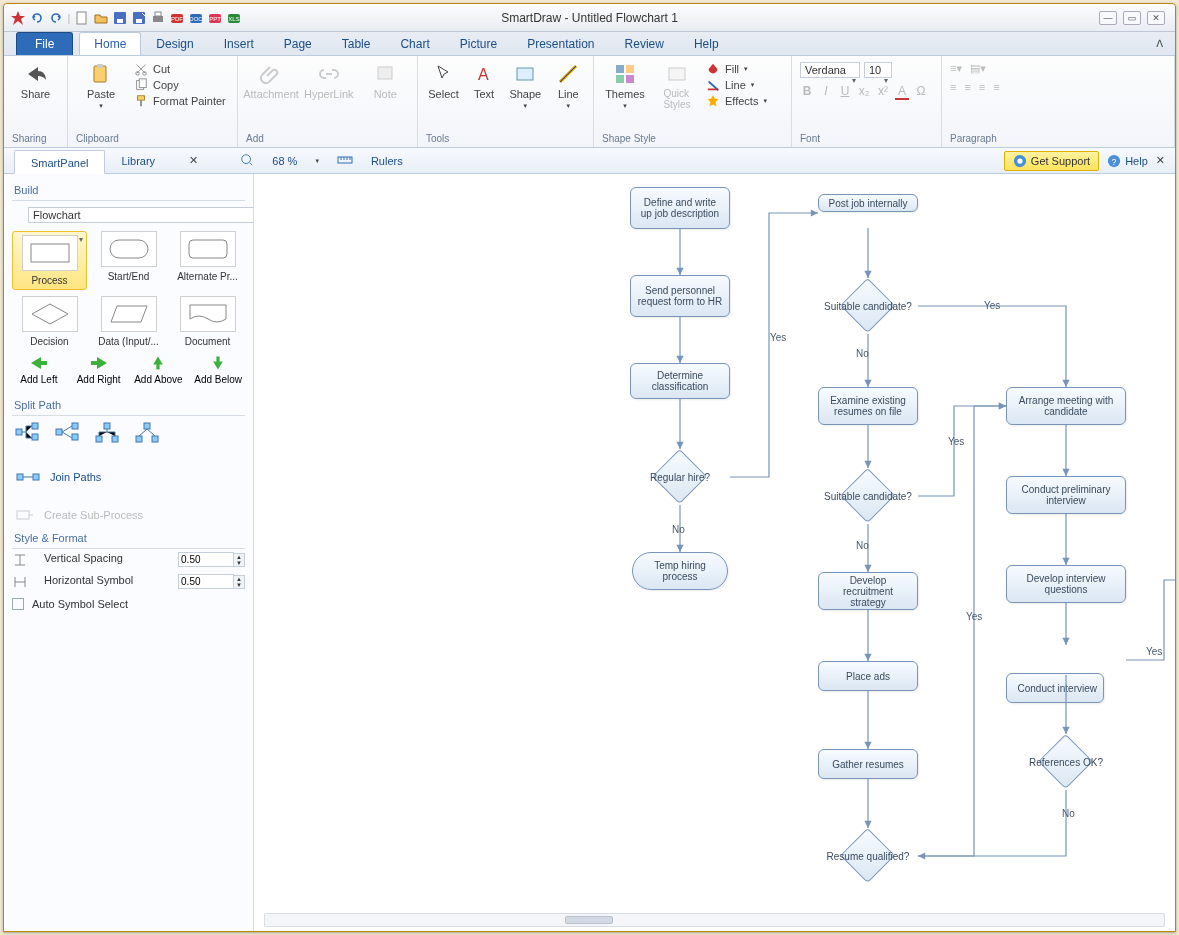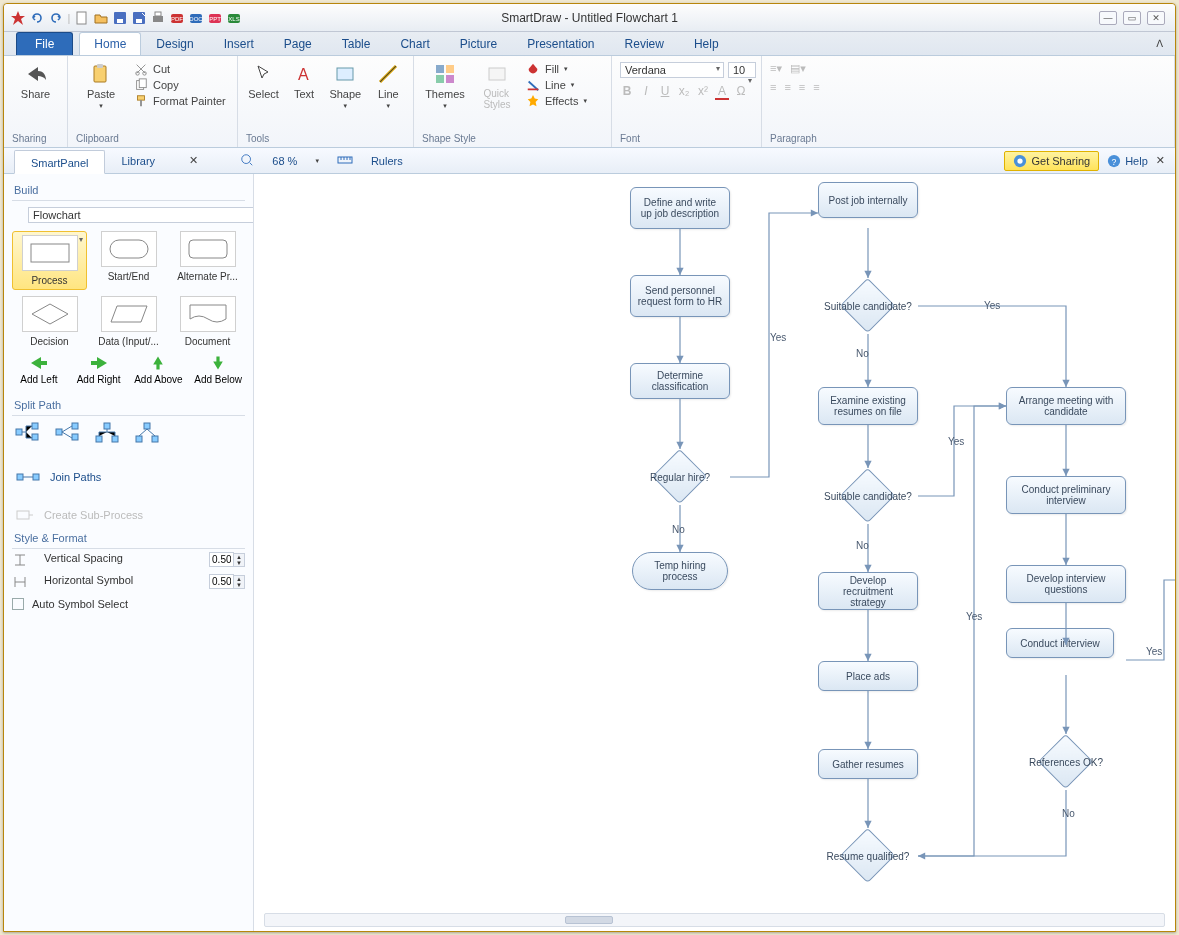--- a/index.html
+++ b/index.html
@@ -34,7 +34,7 @@
 .row .sm { width: 14px; height: 14px; }
 .sel { border: 1px solid #c6cedb; background: #fff; font-size: 11px; padding: 1px 18px 1px 4px; color: #333; position: relative; }
 .sel::after { content: "▾"; position: absolute; right: 3px; font-size: 8px; color: #666; }
-.fontname { width: 104px; } .fontsize { width: 28px; text-align: left; }
+.fontname { width: 60px; } .fontsize { width: 28px; text-align: left; }
 .bbar { display: flex; gap: 5px; font-size: 12px; color: #bbb; }
 .bbar span { display: inline-block; min-width: 14px; text-align: center; }
 

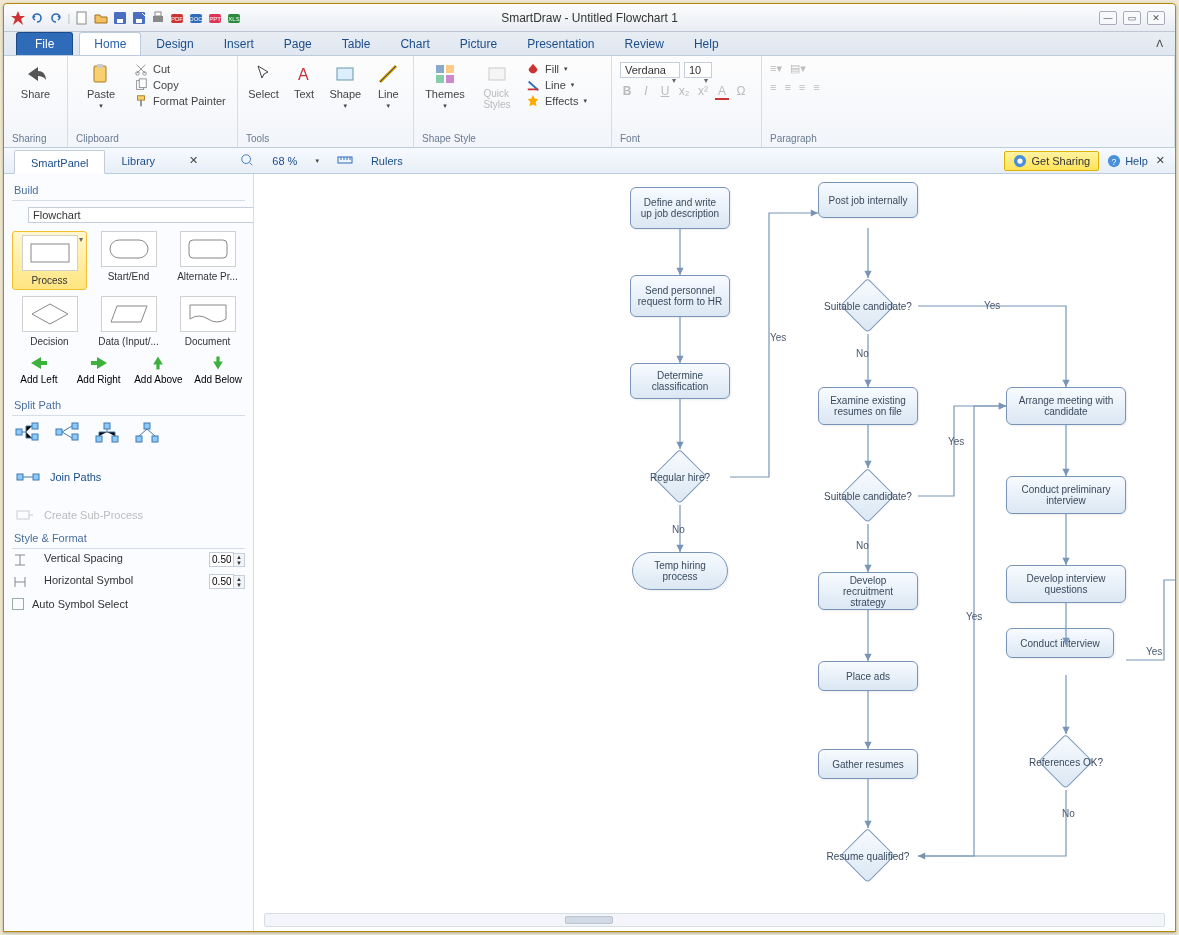--- a/index.html
+++ b/index.html
@@ -234,6 +234,29 @@
       <div class="group-label">Clipboard</div>
     </div>
 
+    <div class="group" style="width:180px">
+      <div class="group-body">
+        <div class="bigbtn disabled">
+            <svg class="rico" viewBox="0 0 24 24">
+              <path fill="none" stroke="#ccc" stroke-width="2" d="M8 14l6-6a3 3 0 0 1 4 4l-8 8a5 5 0 0 1-7-7l8-8"></path>
+            </svg>
+            <span>Attachment</span>
+          </div>
+        <div class="bigbtn disabled">
+            <svg class="rico" viewBox="0 0 24 24">
+              <path fill="none" stroke="#ccc" stroke-width="2" d="M9 12h6M7 8a4 4 0 0 0 0 8h2M17 16a4 4 0 0 0 0-8h-2"></path>
+            </svg>
+            <span>HyperLink</span>
+          </div>
+        <div class="bigbtn disabled">
+            <svg class="rico" viewBox="0 0 24 24">
+              <rect x="5" y="5" width="14" height="12" fill="#eee" stroke="#ccc"></rect>
+            </svg>
+            <span>Note</span>
+          </div>
+      </div>
+      <div class="group-label">Add</div>
+    </div>
 
     <div class="group" style="width:176px">
       <div class="group-body">

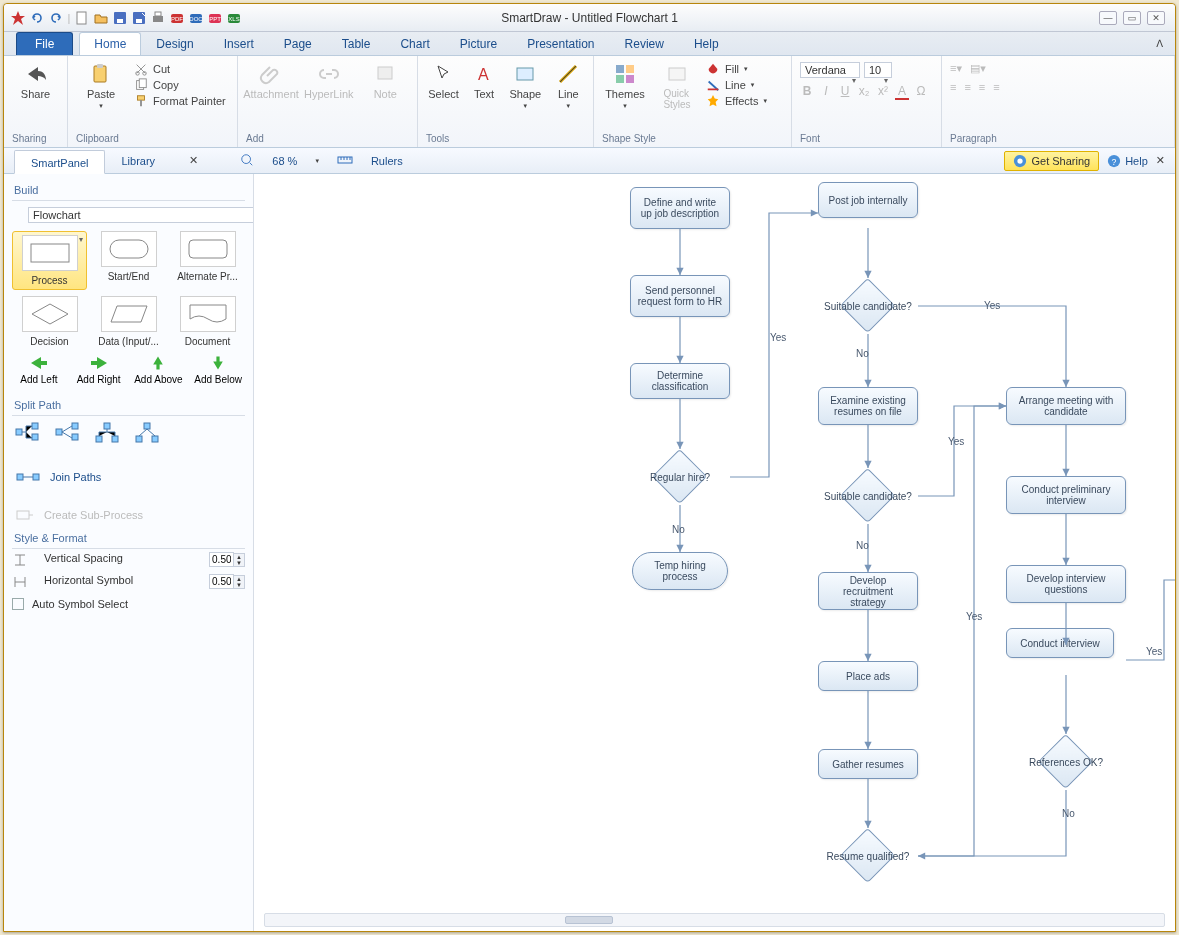--- a/index.html
+++ b/index.html
@@ -397,7 +397,7 @@
             <circle cx="8" cy="8" r="7" fill="#4a90d9"></circle>
             <circle cx="8" cy="8" r="3" fill="#fff"></circle>
           </svg>
-        <span>Get Sharing</span>
+        <span>Get Support</span>
       </div>
       <div class="helpx">
         <svg width="14" height="14" viewBox="0 0 16 16">

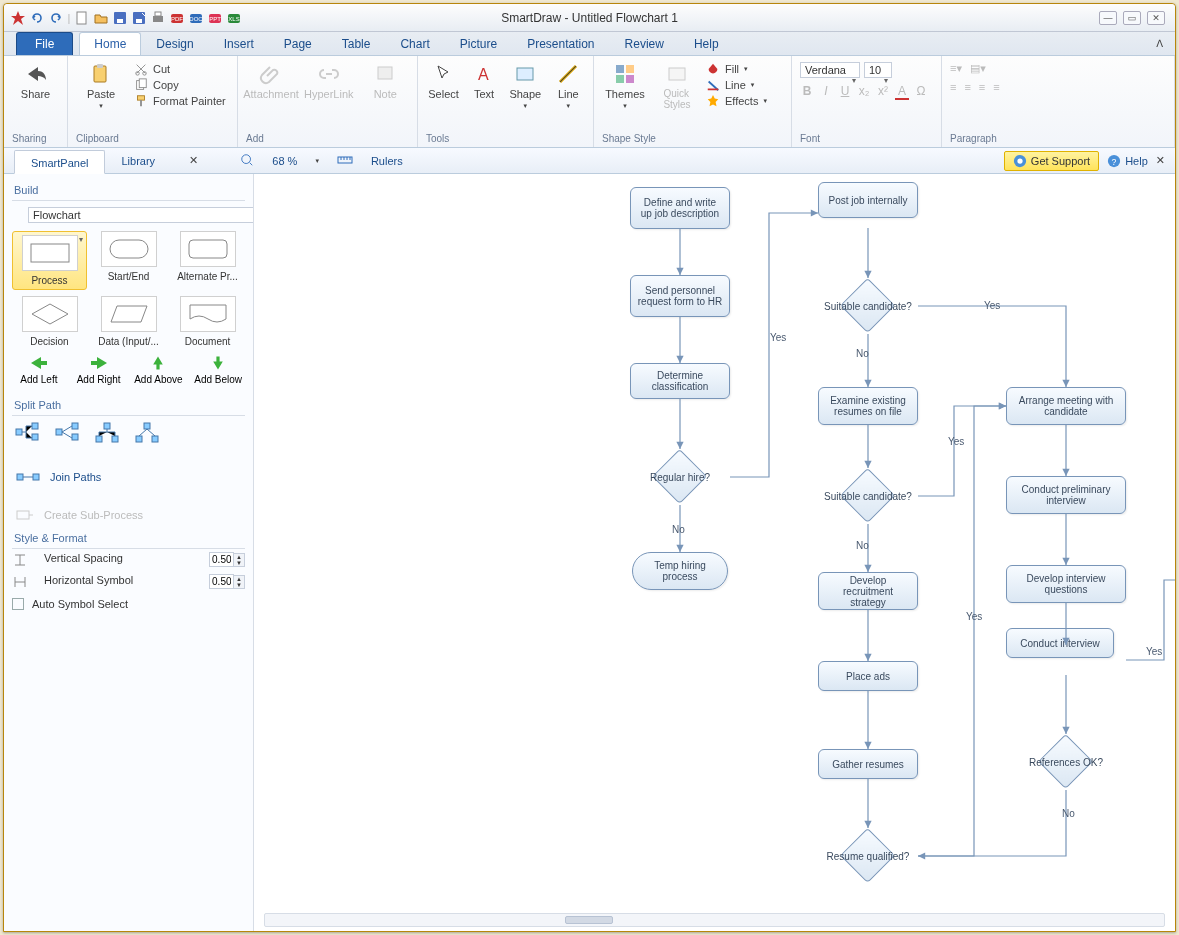--- a/index.html
+++ b/index.html
@@ -589,7 +589,7 @@
           <div class="node pill-shape" style="left: 378px; top: 378px; width: 96px; height: 38px;">
             <span>Temp hiring process</span>
           </div>
-          <div class="node" style="left: 564px; top: 8px; width: 100px; height: 36px;">
+          <div class="node" style="left: 564px; top: 20px; width: 100px; height: 18px;">
             <span>Post job internally</span>
           </div>
           <div class="node diamond" style="left: 564px; top: 104px; width: 100px; height: 56px;">

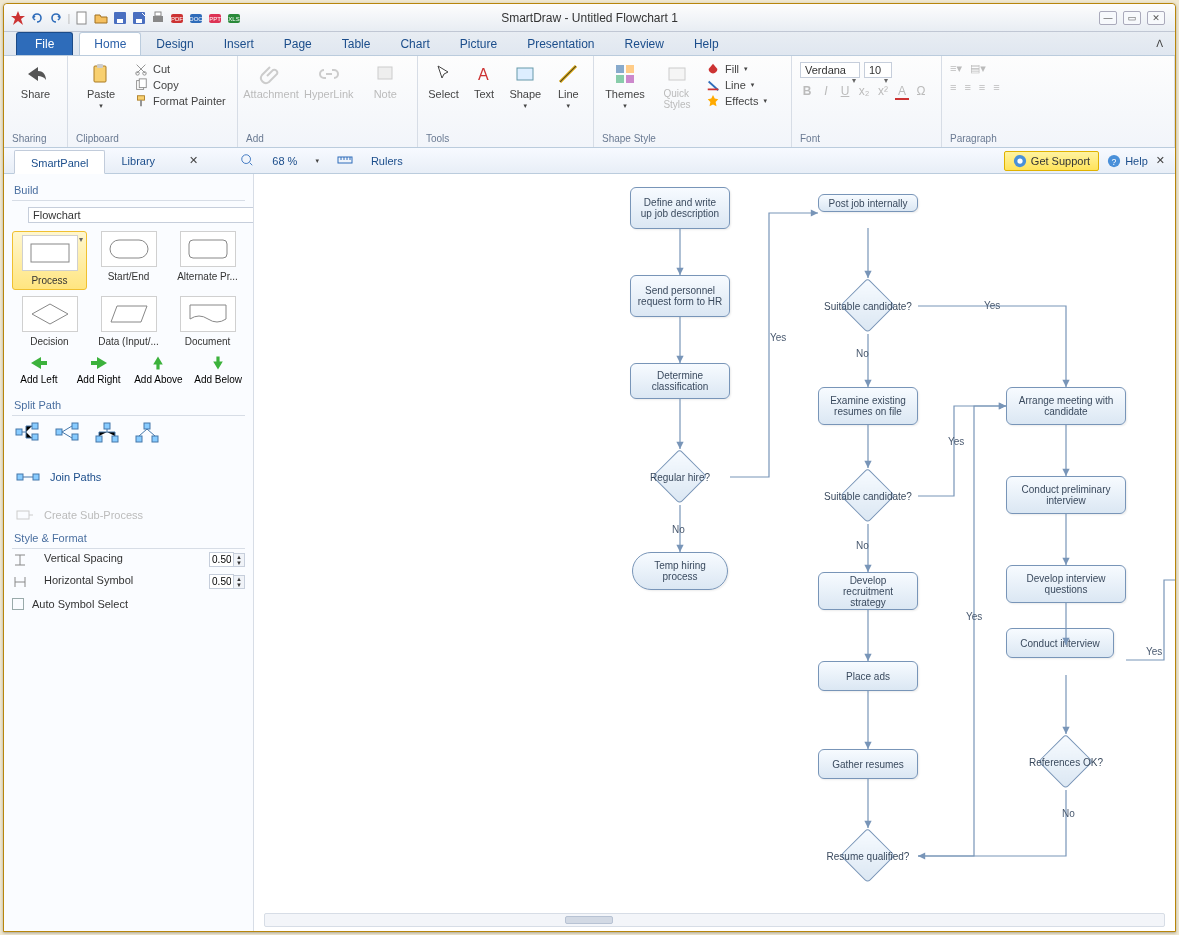--- a/index.html
+++ b/index.html
@@ -63,7 +63,7 @@
 .split-row { display: flex; gap: 12px; padding: 6px 2px; }
 .spin-row { display: flex; align-items: flex-start; gap: 16px; font-size: 11px; color: #333; padding: 3px 0; }
 .spin { display: flex; align-items: center; }
-.spin input { width: 25px; border: 1px solid #c6cedb; font-size: 10px; padding: 1px 2px; }
+.spin input { width: 56px; border: 1px solid #c6cedb; font-size: 10px; padding: 1px 2px; }
 .spin .ud { display: flex; flex-direction: column; font-size: 6px; border: 1px solid #c6cedb; border-left: none; }
 .spin .ud span { padding: 0 2px; line-height: 6px; background: #f0f3f8; }
 .chk { display: flex; align-items: center; gap: 8px; font-size: 11px; padding: 5px 0; color: #333; }

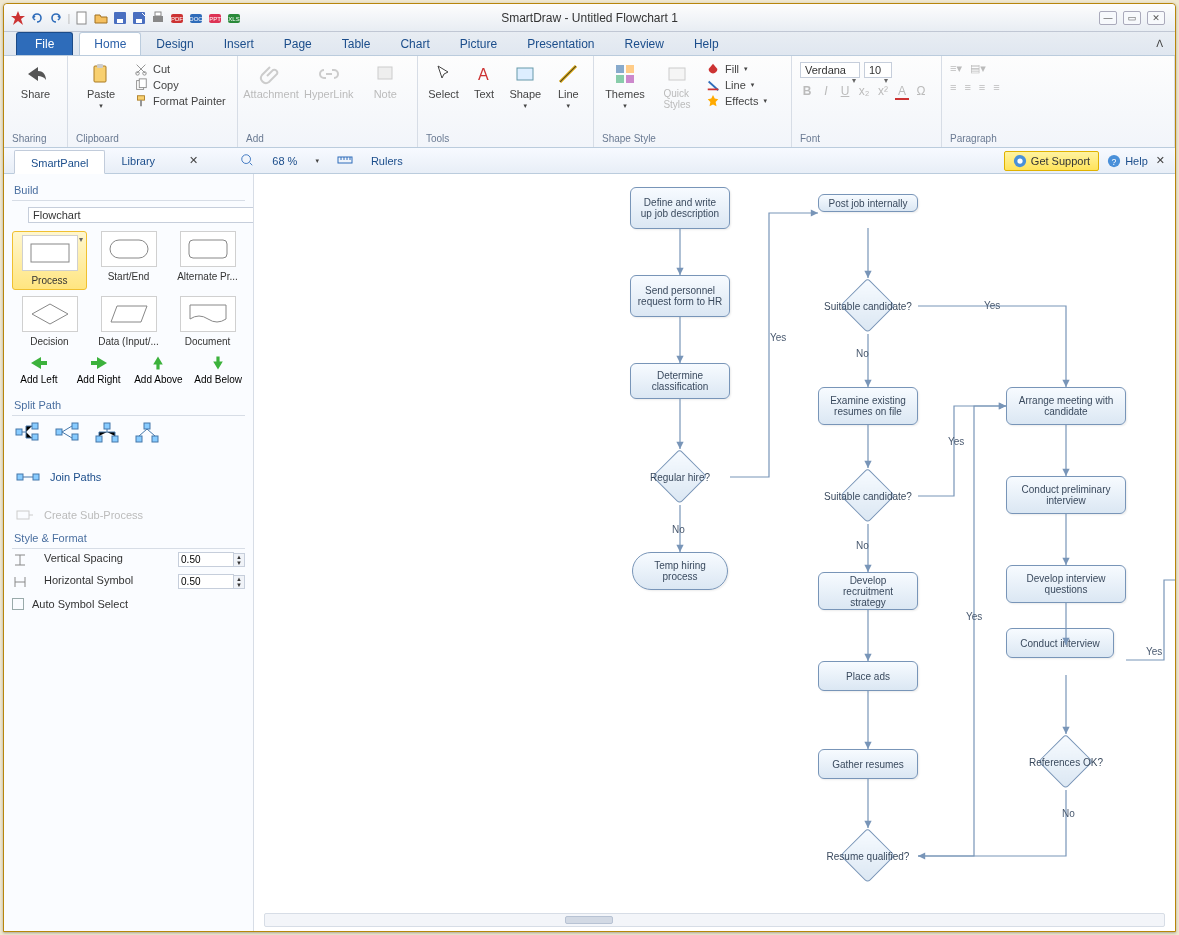--- a/index.html
+++ b/index.html
@@ -625,7 +625,7 @@
           <div class="node" style="left: 752px; top: 391px; width: 120px; height: 38px;">
             <span>Develop interview questions</span>
           </div>
-          <div class="node" style="left: 752px; top: 454px; width: 108px; height: 30px;">
+          <div class="node" style="left: 752px; top: 499px; width: 98px; height: 30px; justify-content: flex-end;">
             <span>Conduct interview</span>
           </div>
           <div class="node diamond" style="left: 752px; top: 560px; width: 120px; height: 56px;">

